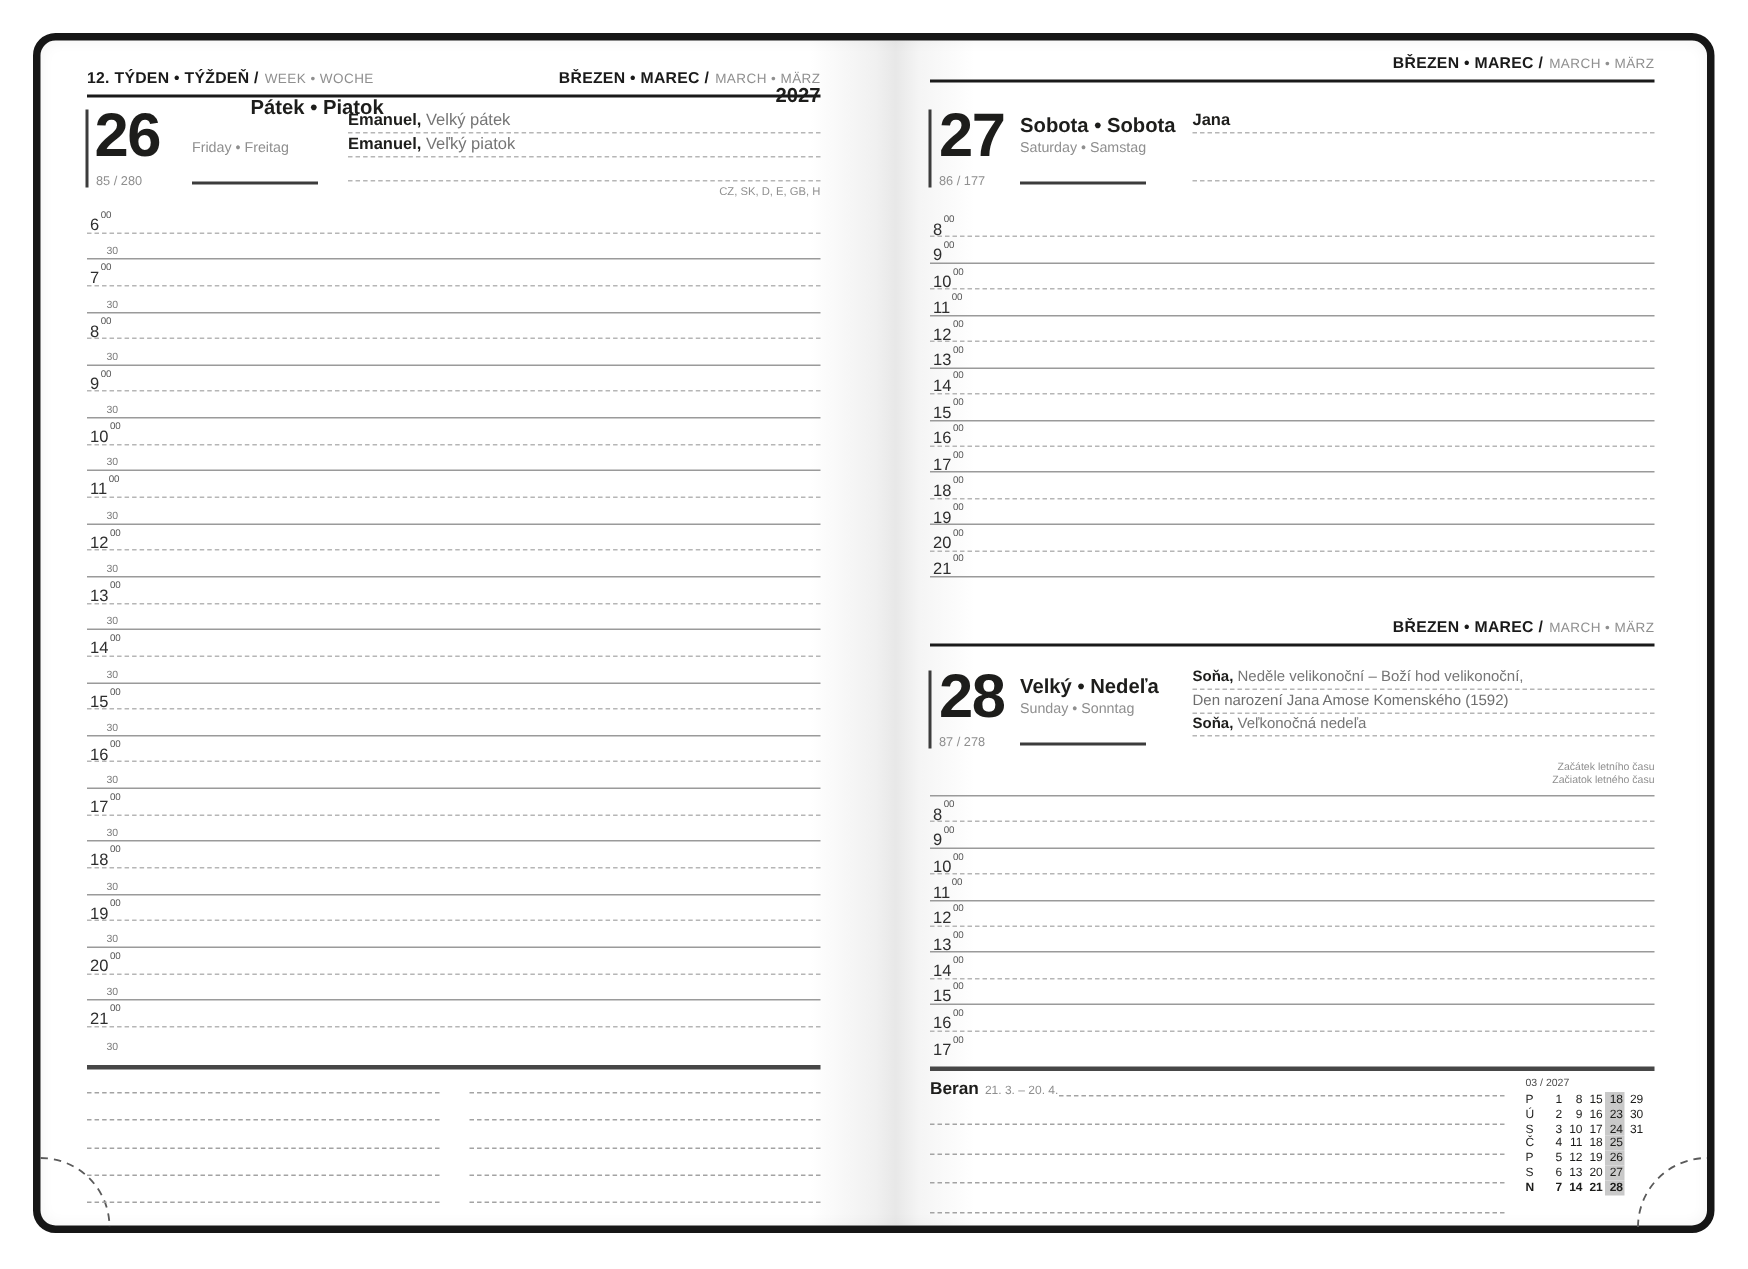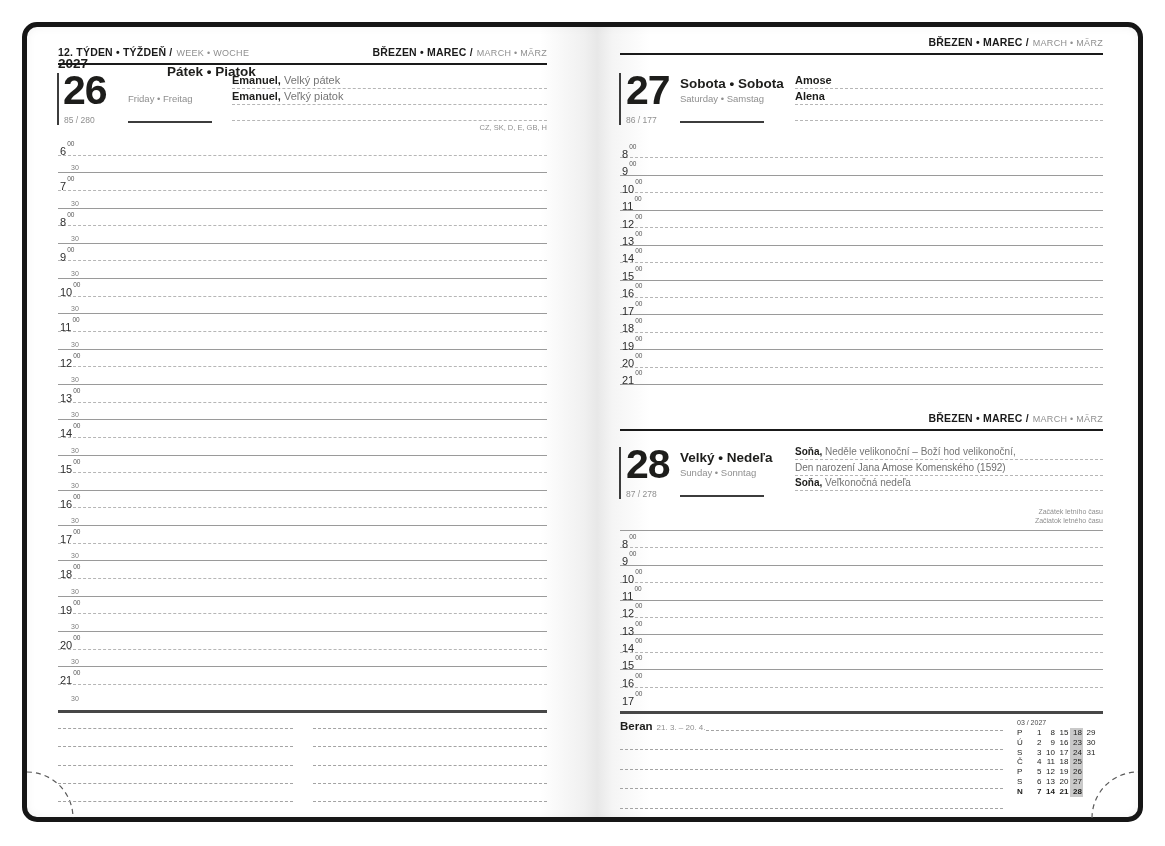--- a/index.html
+++ b/index.html
@@ -14,7 +14,7 @@
   .hdr.single{justify-content:flex-end;}
   .hdr .b{font-weight:bold;font-size:10.5px;color:#1a1a1a;letter-spacing:.2px;white-space:pre;}
   .hdr .g{font-size:9px;color:#8f8f8f;letter-spacing:.3px;margin-left:4px;white-space:pre;}
-  .year{font-size:13.5px;font-weight:bold;color:#1d1d1b;text-align:left;}
+  .year{font-size:13.5px;font-weight:bold;color:#1d1d1b;text-align:right;}
   .vbar{width:2px;background:#3c3c3c;}
   .hbar{height:2px;background:#3c3c3c;}
   .daynum{font-size:41px;font-weight:bold;color:#1d1d1b;line-height:1;letter-spacing:-1px;}

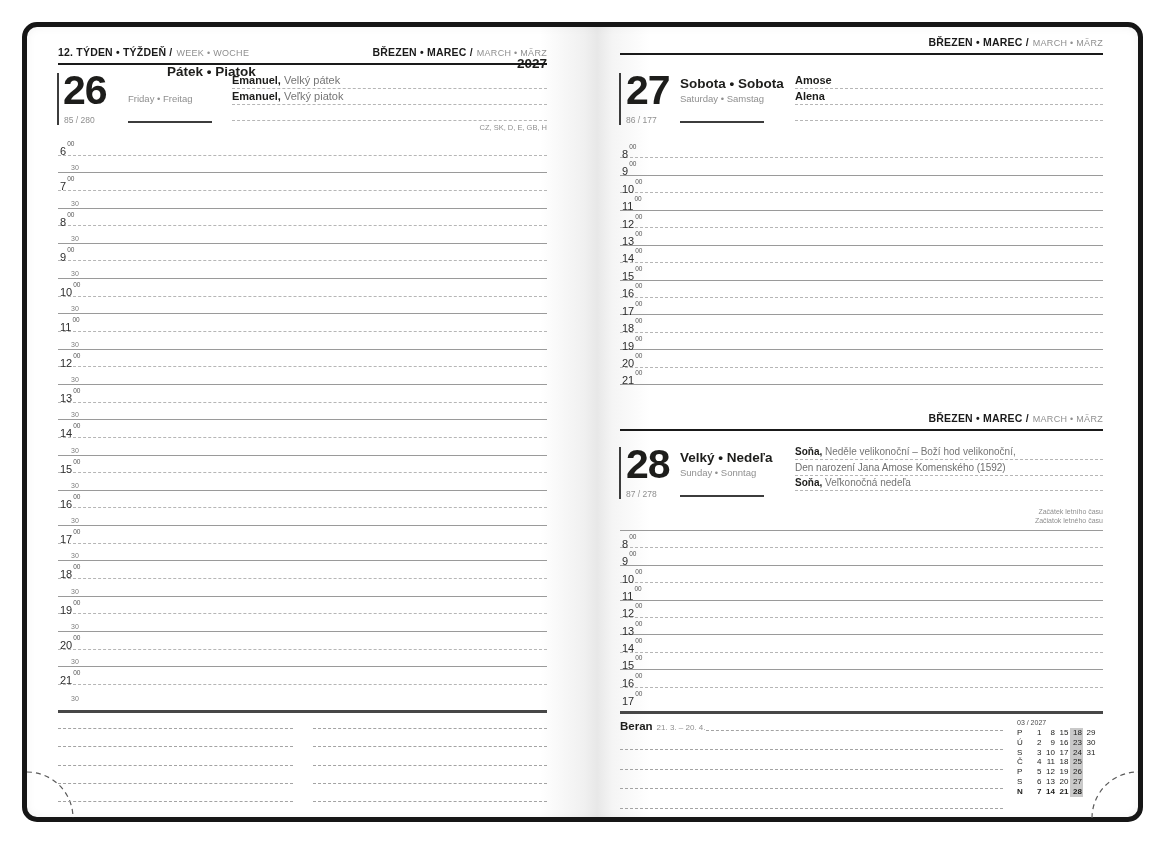--- a/index.html
+++ b/index.html
@@ -201,7 +201,7 @@
   <div class="abs hbar" style="left:680px;top:121px;width:84px;"></div>
 
   <div class="abs ndrow" style="left:795px;top:71px;width:308px;height:18px;">
-    <span class="nb">Amose</span>
+    <span class="nb">Jana</span>
   </div>
   <div class="abs ndrow" style="left:795px;top:89px;width:308px;height:15.5px;">
     <span class="nb">Alena</span>

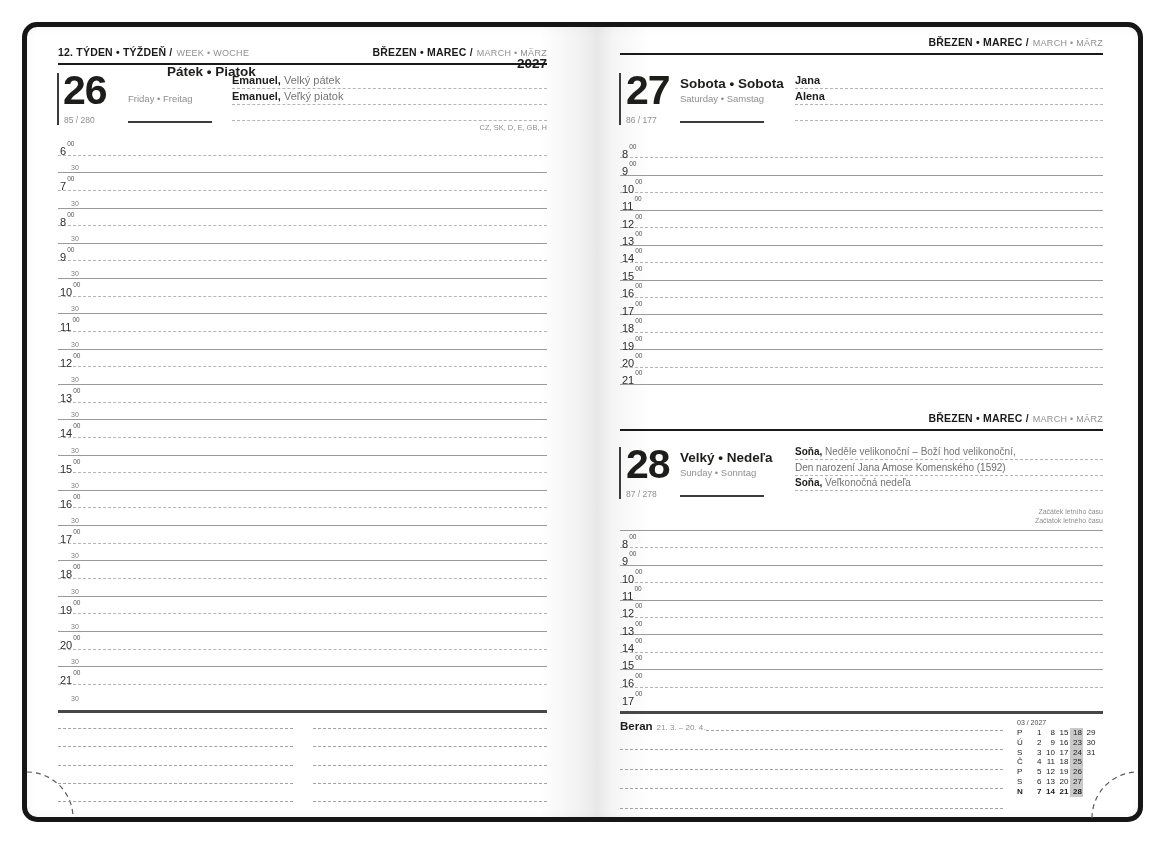--- a/index.html
+++ b/index.html
@@ -203,9 +203,6 @@
   <div class="abs ndrow" style="left:795px;top:71px;width:308px;height:18px;">
     <span class="nb">Jana</span>
   </div>
-  <div class="abs ndrow" style="left:795px;top:89px;width:308px;height:15.5px;">
-    <span class="nb">Alena</span>
-  </div>
   <div class="abs ndrow" style="left:795px;top:104.5px;width:308px;height:16px;"></div>
 
   <div class="abs" style="left:620px;top:141px;width:483px;">

